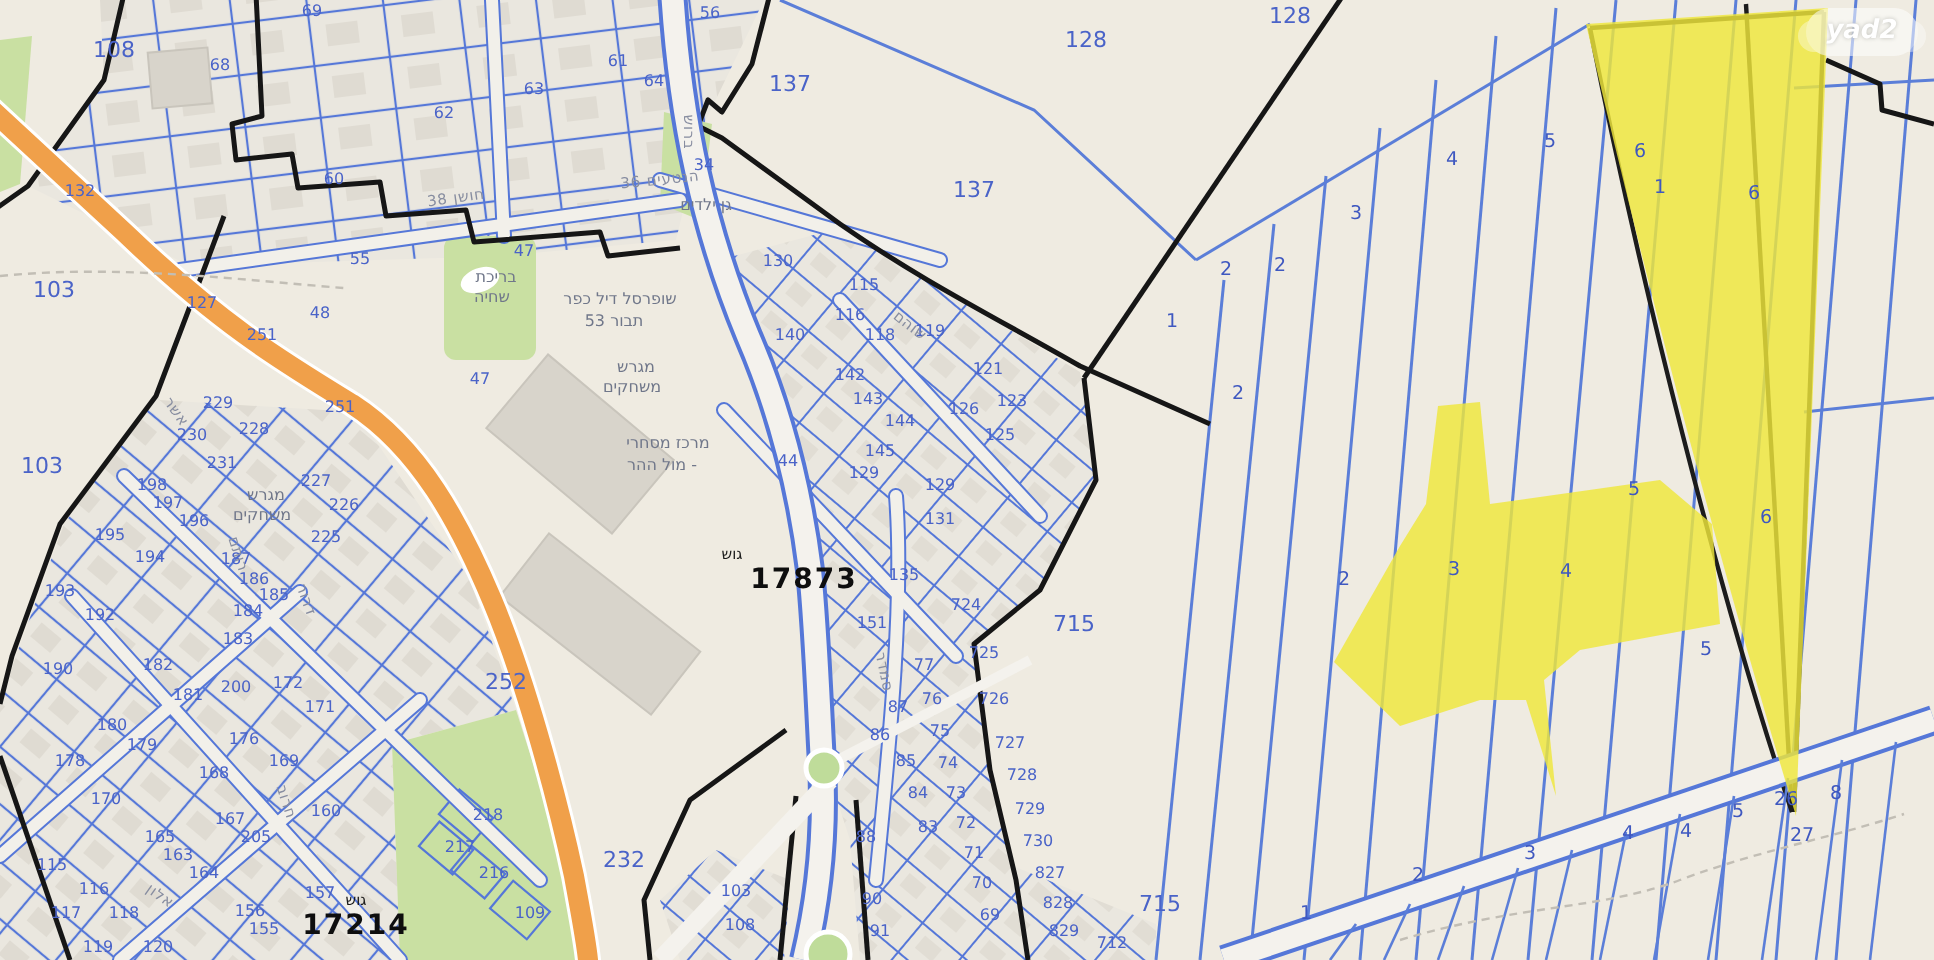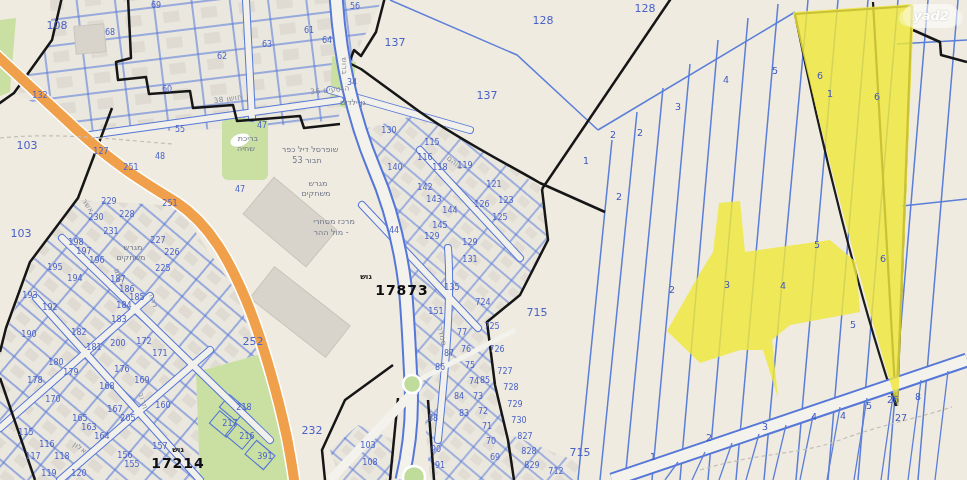--- a/index.html
+++ b/index.html
@@ -14,7 +14,7 @@
   .m{font-size:9.5px;color:#3f58c0;}
   .st{font-size:7.5px;color:#878da0;letter-spacing:.4px;}
   .pl{font-size:8px;color:#70778a;}
-  .g{font-size:7.5px;color:#1a1a1a;font-weight:bold;}
+  .g{font-size:7.5px;color:#1a1a1a;font-weight:normal;}
   .G{font-size:14px;color:#0e0e0e;font-weight:bold;letter-spacing:1px;}
   .wm{position:absolute;right:6px;top:2px;width:58px;height:30px;}
   .wm .cloud{position:absolute;left:0;top:2px;width:56px;height:24px;background:#fff;opacity:.55;

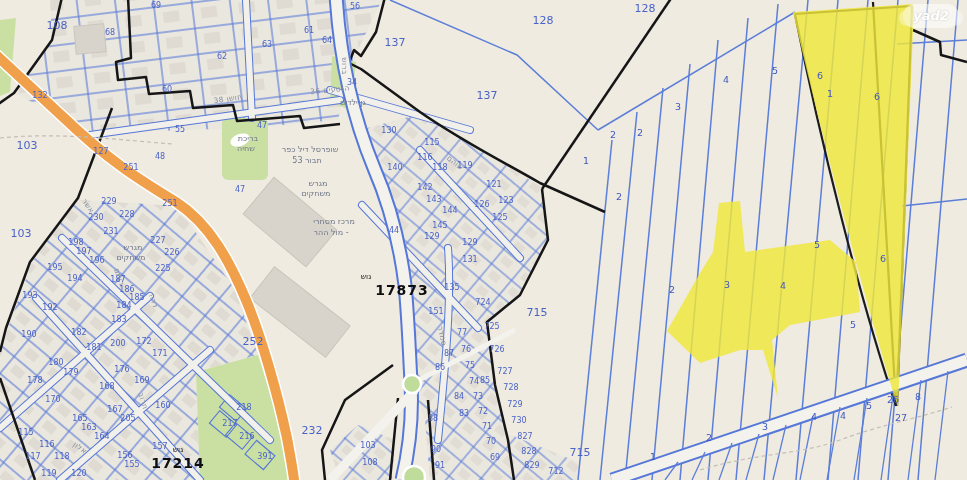--- a/index.html
+++ b/index.html
@@ -310,7 +310,7 @@
       <span class="lbl n" style="left: 495px; top: 458px; transform: translate(-50%, -50%);">69</span>
       <span class="lbl n" style="left: 449px; top: 354px; transform: translate(-50%, -50%);">87</span>
       <span class="lbl n" style="left: 440px; top: 368px; transform: translate(-50%, -50%);">86</span>
-      <span class="lbl n" style="left: 453px; top: 381px; transform: translate(-50%, -50%); margin-left: 32px;">85</span>
+      <span class="lbl n" style="left: 453px; top: 381px; transform: translate(-50%, -50%);">85</span>
       <span class="lbl n" style="left: 459px; top: 397px; transform: translate(-50%, -50%);">84</span>
       <span class="lbl n" style="left: 464px; top: 414px; transform: translate(-50%, -50%);">83</span>
       <span class="lbl n" style="left: 433px; top: 419px; transform: translate(-50%, -50%);">88</span>

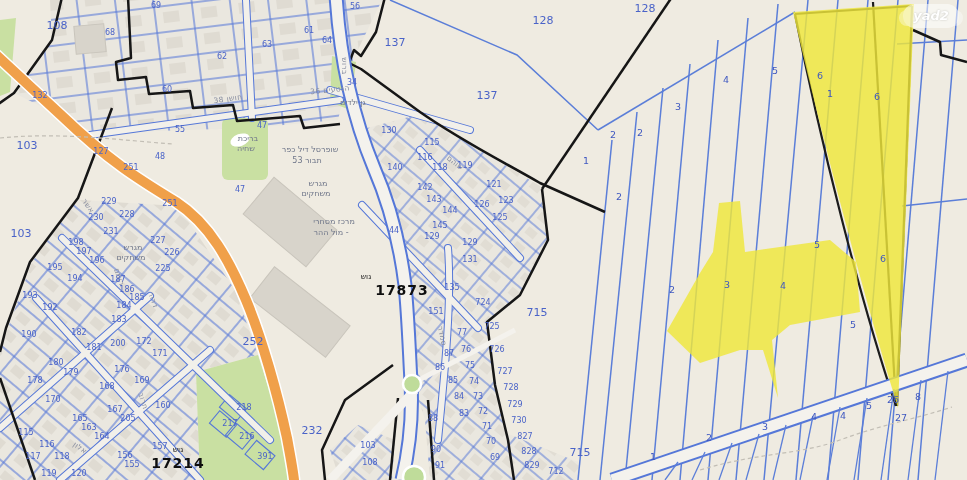--- a/index.html
+++ b/index.html
@@ -285,7 +285,7 @@
       <span class="lbl n" style="left: 247px; top: 437px; transform: translate(-50%, -50%);">216</span>
       <span class="lbl n" style="left: 230px; top: 424px; transform: translate(-50%, -50%);">217</span>
       <span class="lbl n" style="left: 244px; top: 408px; transform: translate(-50%, -50%);">218</span>
-      <span class="lbl n" style="left: 265px; top: 457px; transform: translate(-50%, -50%);">391</span>
+      <span class="lbl n" style="left: 265px; top: 457px; transform: translate(-50%, -50%);">109</span>
       <span class="lbl n" style="left: 452px; top: 288px; transform: translate(-50%, -50%);">135</span>
       <span class="lbl n" style="left: 436px; top: 312px; transform: translate(-50%, -50%);">151</span>
       <span class="lbl n" style="left: 483px; top: 303px; transform: translate(-50%, -50%);">724</span>

